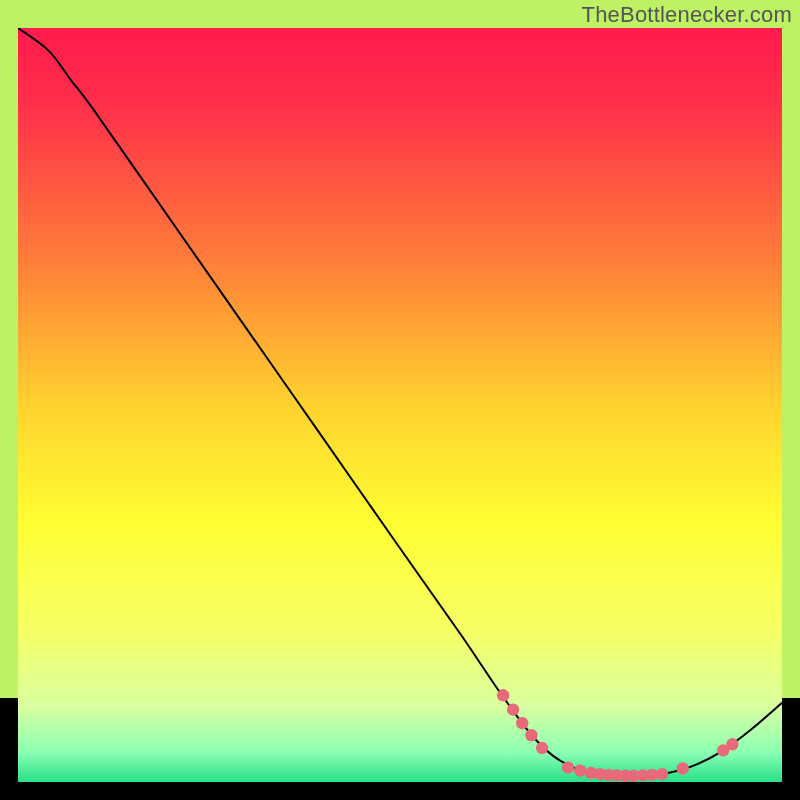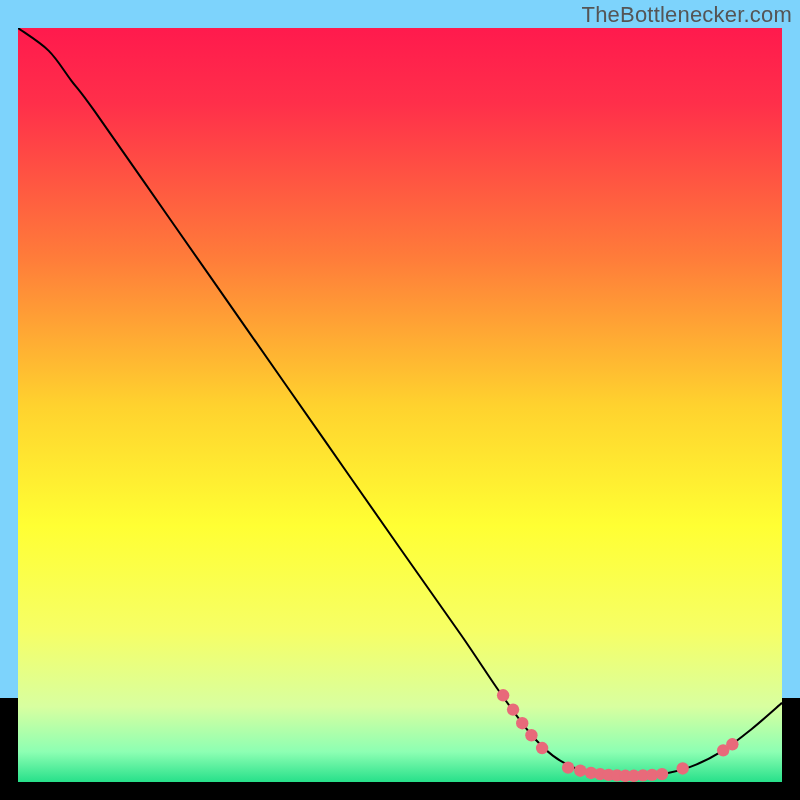--- a/index.html
+++ b/index.html
@@ -15,7 +15,7 @@
     position: relative;
     width: 800px;
     height: 698px;
-    background: #7dd3fc;
+    background: #bef264;
   }
   .watermark {
     position: absolute;

